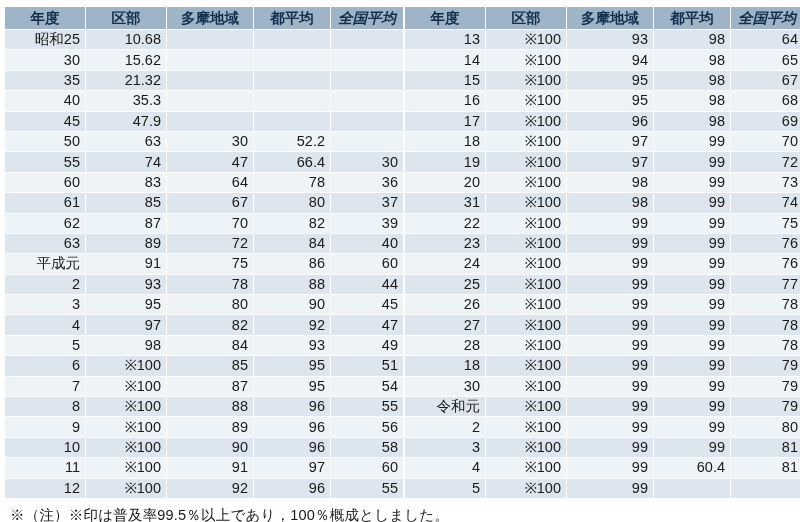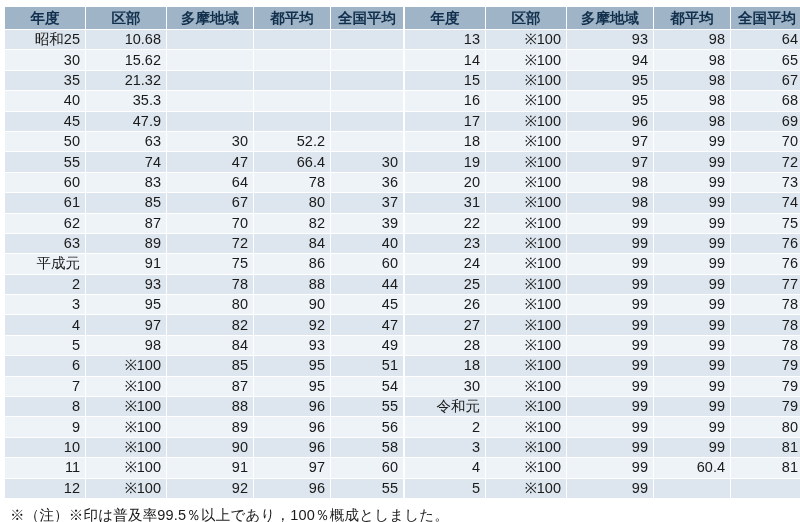--- a/index.html
+++ b/index.html
@@ -65,7 +65,7 @@
   th.c-ku   { width: 80px; font-family: Liberation Serif, serif; }
   th.c-tama { width: 86px; }
   th.c-to   { width: 76px; }
-  th.c-zen  { width: 72px; }
+  th.c-zen  { width: 72px; font-style: italic; }
   .note {
     margin-top: 7px;
     padding-left: 6px;

